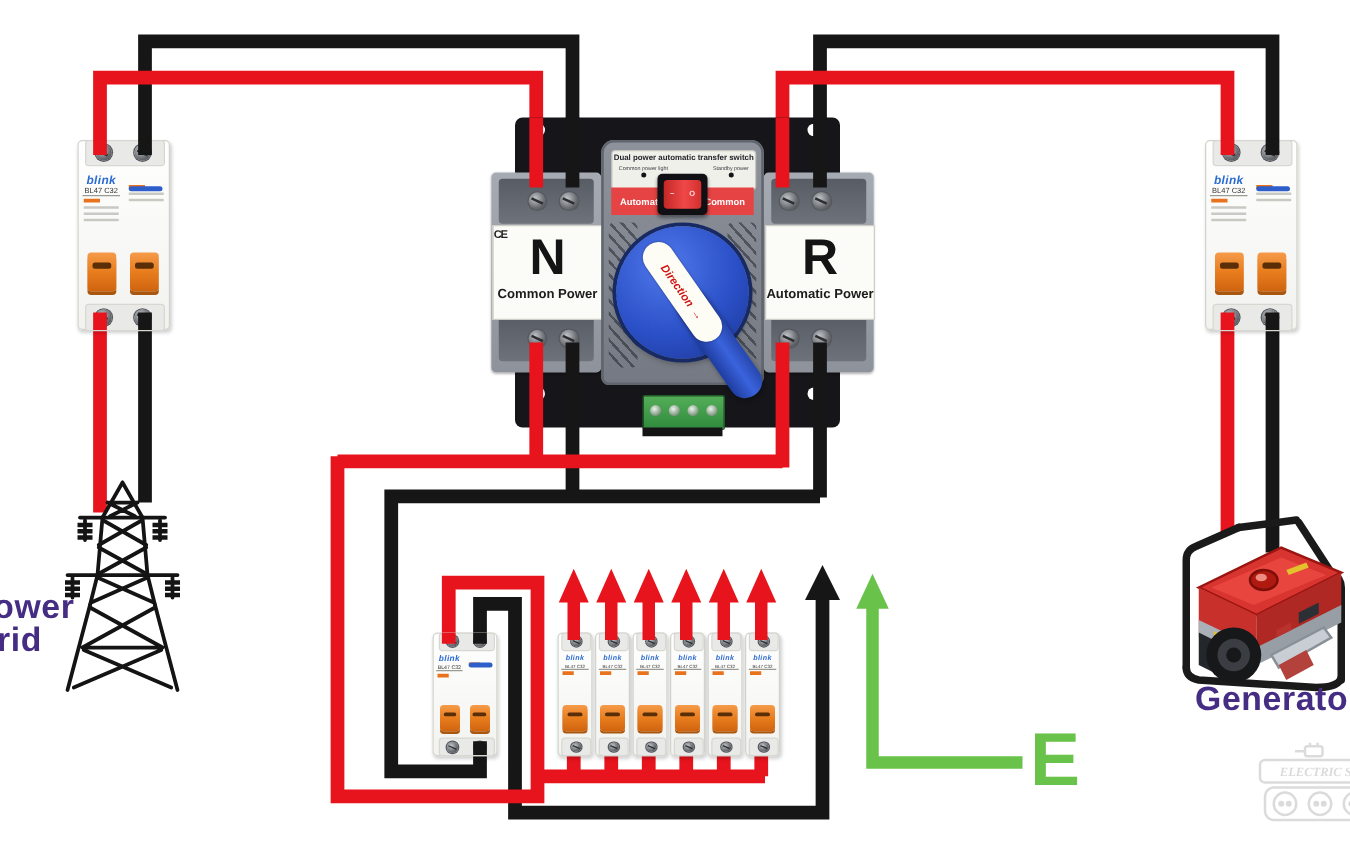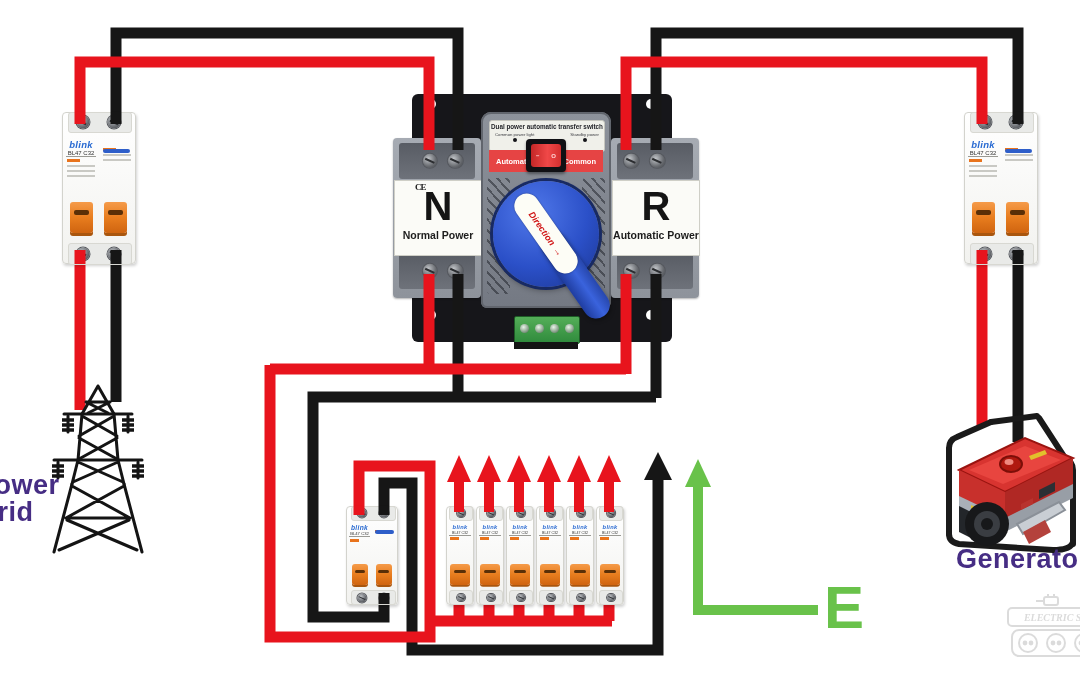--- a/index.html
+++ b/index.html
@@ -43,7 +43,7 @@
   .plate{position:absolute;top:180px;width:86px;height:74px;background:#fbfbf7;border:1px solid #cfcfc7;z-index:2;text-align:center;}
   .bigletter{font-size:40px;line-height:40px;font-weight:bold;color:#141414;margin-top:5px;}
   .plabel{font-size:10.5px;font-weight:bold;color:#1c1c1c;margin-top:3px;}
-  .ce{position:absolute;left:20px;top:1px;font-size:9px;font-weight:bold;color:#222;letter-spacing:-1px;font-family:Liberation Serif, serif;}
+  .ce{position:absolute;left:0;top:1px;font-size:9px;font-weight:bold;color:#222;letter-spacing:-1px;}
   #panel{left:481px;top:112px;width:130px;height:196px;background:linear-gradient(#8d929b,#747983);
          border-radius:10px 10px 6px 6px;box-shadow:0 0 0 2px #61656d inset;z-index:2;}
   #panel .lstrip{position:absolute;left:8px;top:8px;width:114px;height:30px;background:#f0f0ea;border:1px solid #c6c6bf;border-radius:3px;}

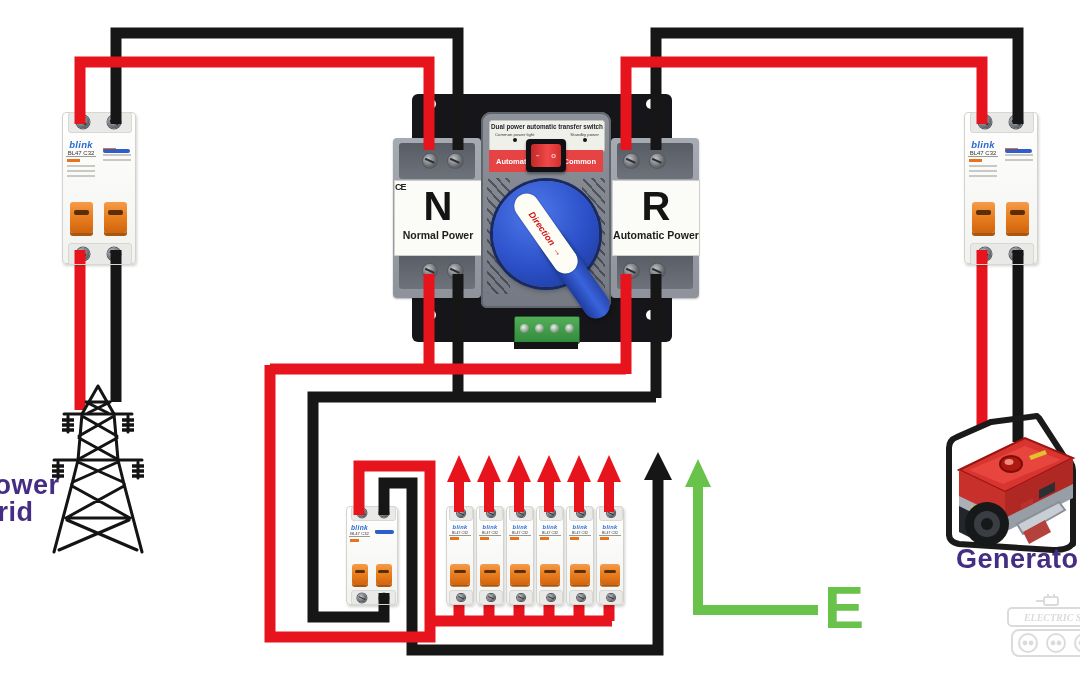--- a/index.html
+++ b/index.html
@@ -134,7 +134,7 @@
     <div class="plate" style="left:394px;">
       <span class="ce">CE</span>
       <div class="bigletter">N</div>
-      <div class="plabel">Normal Power</div>
+      <div class="plabel">Common Power</div>
     </div>
     <div class="plate" style="left:612px;">
       <div class="bigletter">R</div>

